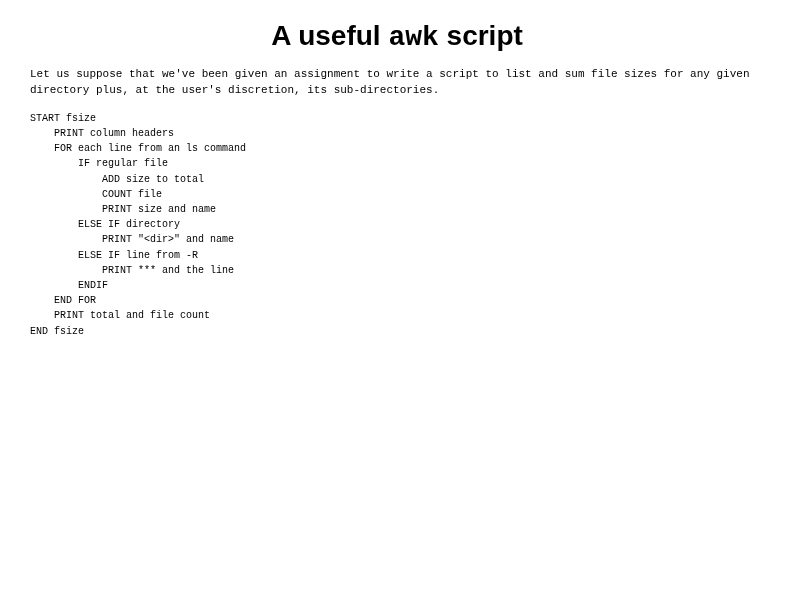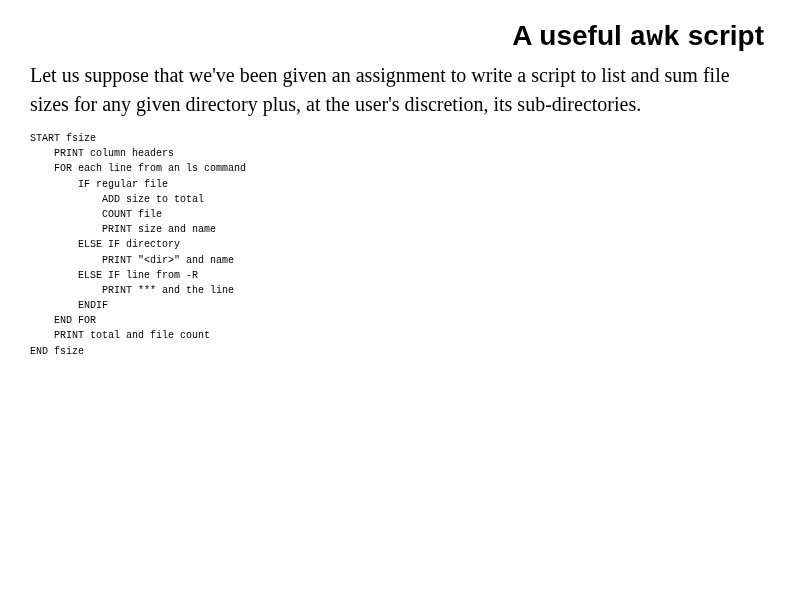--- a/index.html
+++ b/index.html
@@ -18,10 +18,10 @@
     }
 
     h1 {
-      text-align: right;
+      text-align: center;
       font-size: 28px;
       font-weight: bold;
-      margin-bottom: 8px;
+      margin-bottom: 14px;
       font-family: Arial, Helvetica, sans-serif;
     }
 

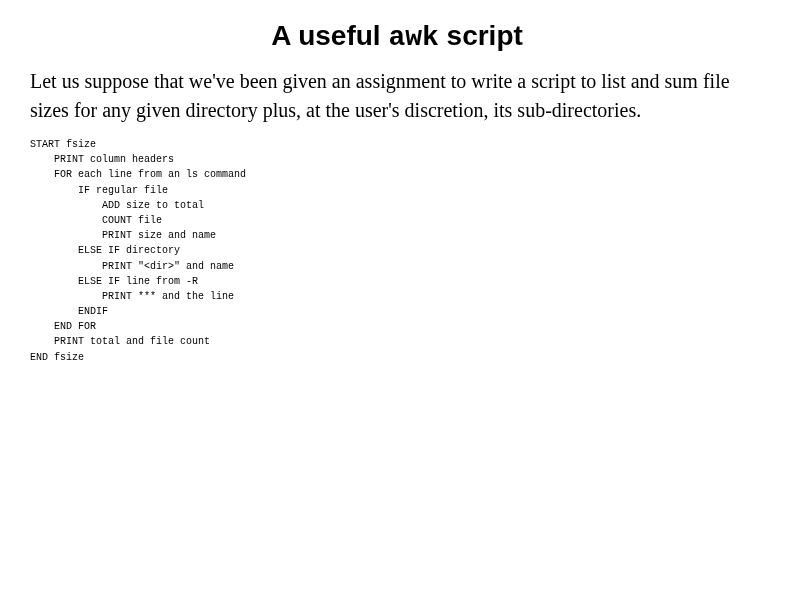--- a/index.html
+++ b/index.html
@@ -31,10 +31,10 @@
     }
 
     .intro {
-      font-size: 20px;
+      font-size: 11px;
       line-height: 1.45;
       margin-bottom: 12px;
-      font-family: Liberation Serif, serif;
+      font-family: Liberation Mono, monospace;
     }
 
     .code-block {

